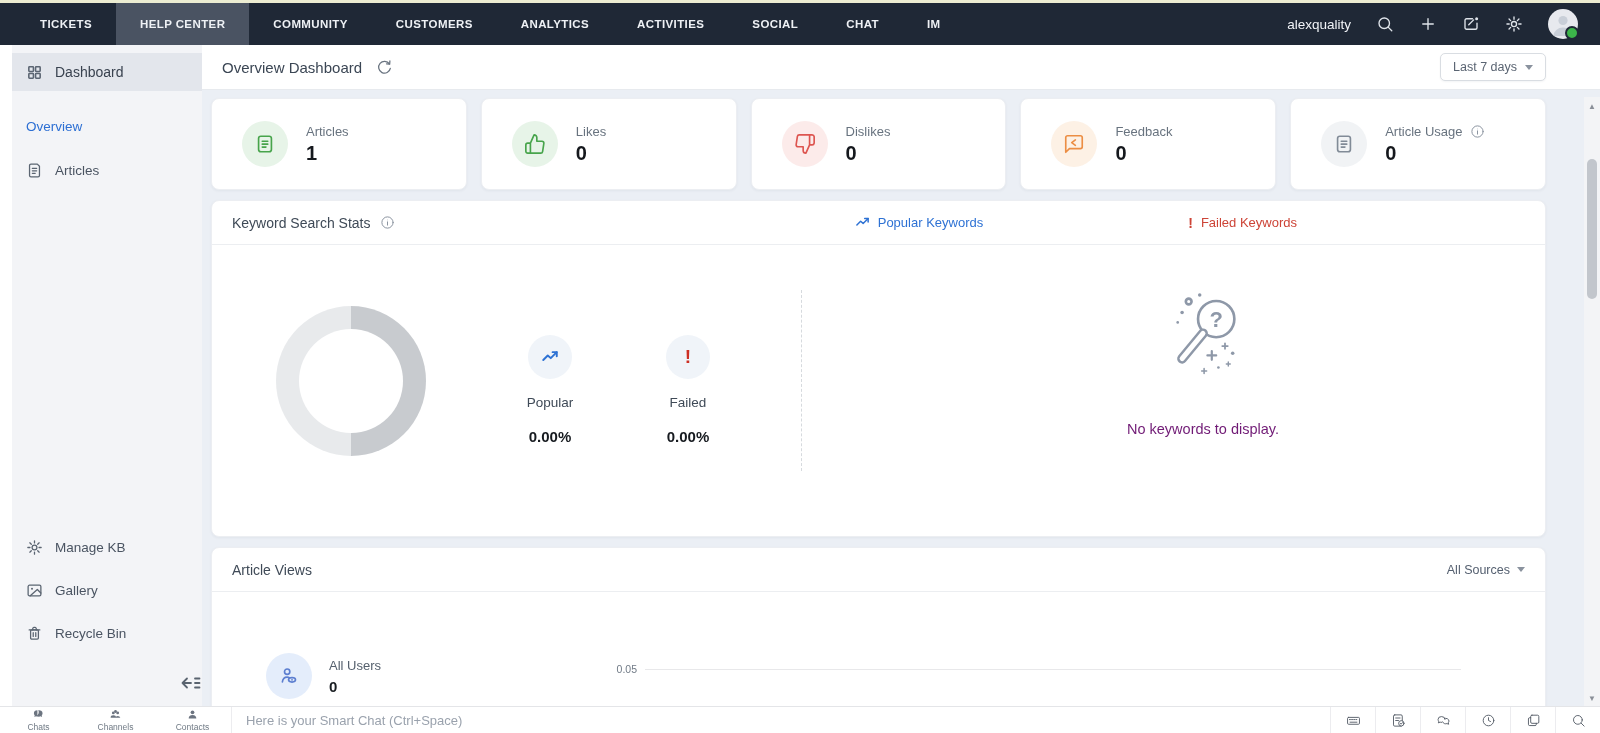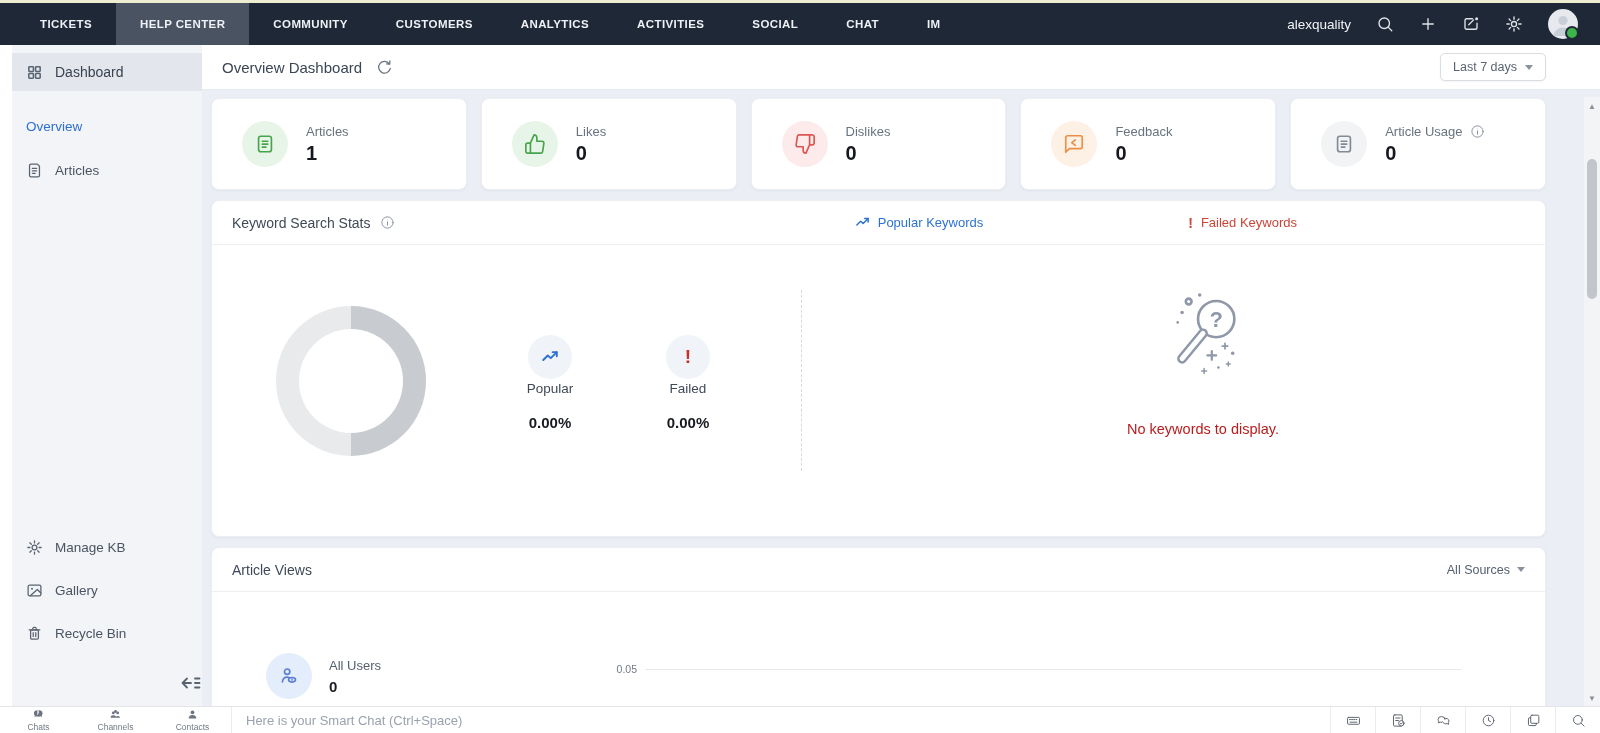--- a/index.html
+++ b/index.html
@@ -76,7 +76,7 @@
   .kw-stat.failed{left:431px;}
   .kw-stat-icon{width:44px;height:44px;border-radius:50%;background:#f0f4f9;margin:0 auto;display:flex;align-items:center;justify-content:center;}
   .kw-stat-icon svg{width:18px;height:18px;}
-  .kw-stat-label{margin-top:2px;font-size:13.5px;color:#3f4a57;}
+  .kw-stat-label{margin-top:16px;font-size:13.5px;color:#3f4a57;}
   .kw-stat-value{margin-top:18px;font-size:15px;font-weight:700;color:#171b20;}
   .kw-divider{position:absolute;left:589px;top:45px;bottom:65px;border-left:1px dashed #d6dade;}
   .kw-empty{position:absolute;left:831px;top:40px;width:320px;text-align:center;}

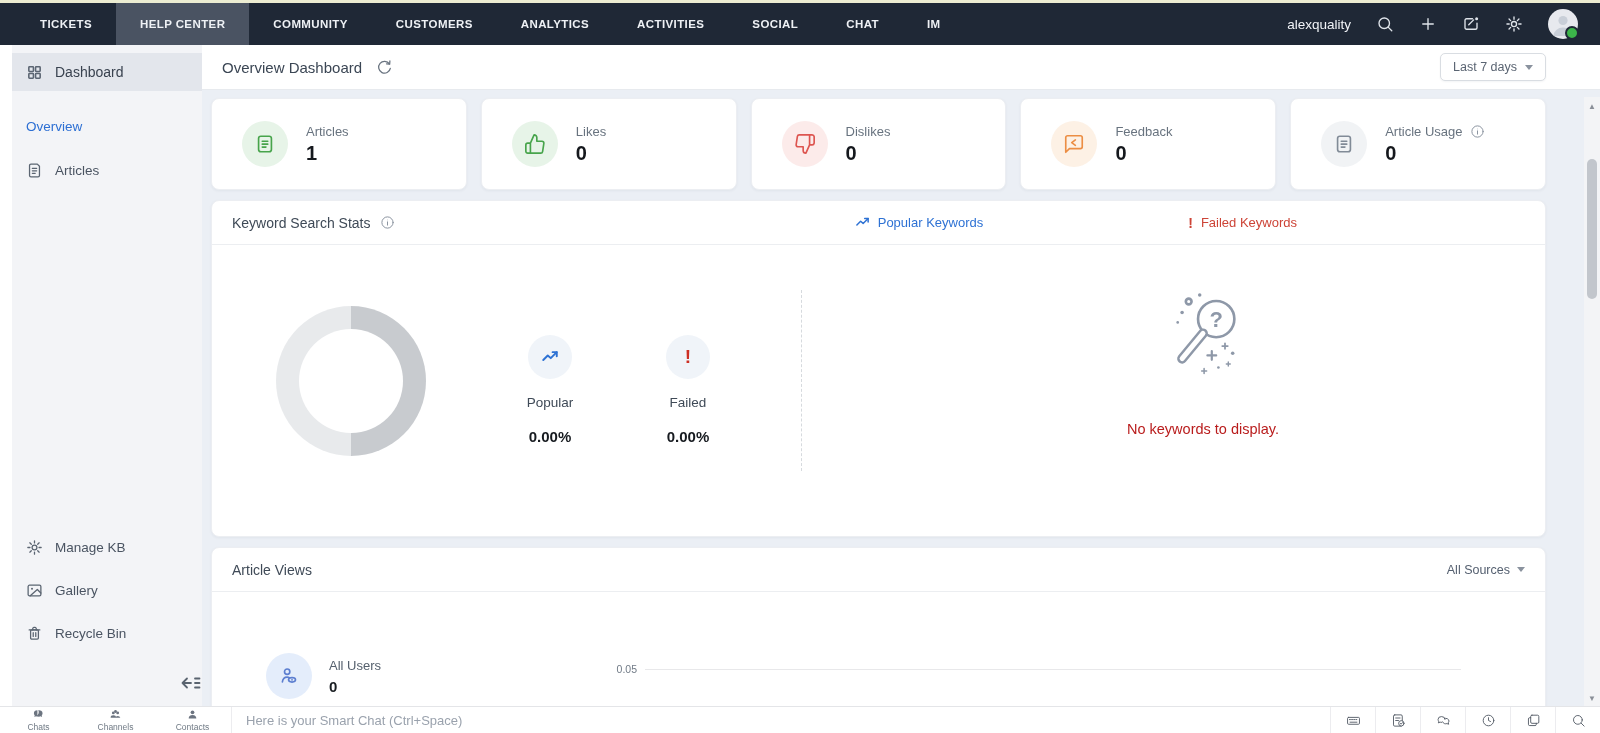--- a/index.html
+++ b/index.html
@@ -80,7 +80,7 @@
   .kw-stat-value{margin-top:18px;font-size:15px;font-weight:700;color:#171b20;}
   .kw-divider{position:absolute;left:589px;top:45px;bottom:65px;border-left:1px dashed #d6dade;}
   .kw-empty{position:absolute;left:831px;top:40px;width:320px;text-align:center;}
-  .kw-empty-msg{margin-top:22px;font-size:14.5px;color:#b91c1c;}
+  .kw-empty-msg{margin-top:22px;font-size:14.5px;color:#701a75;}
 
   .av-panel{margin-top:10px;height:200px;position:relative;}
   .source-btn{margin-left:auto;display:flex;align-items:center;gap:7px;font-size:12.5px;color:#556070;cursor:pointer;}

